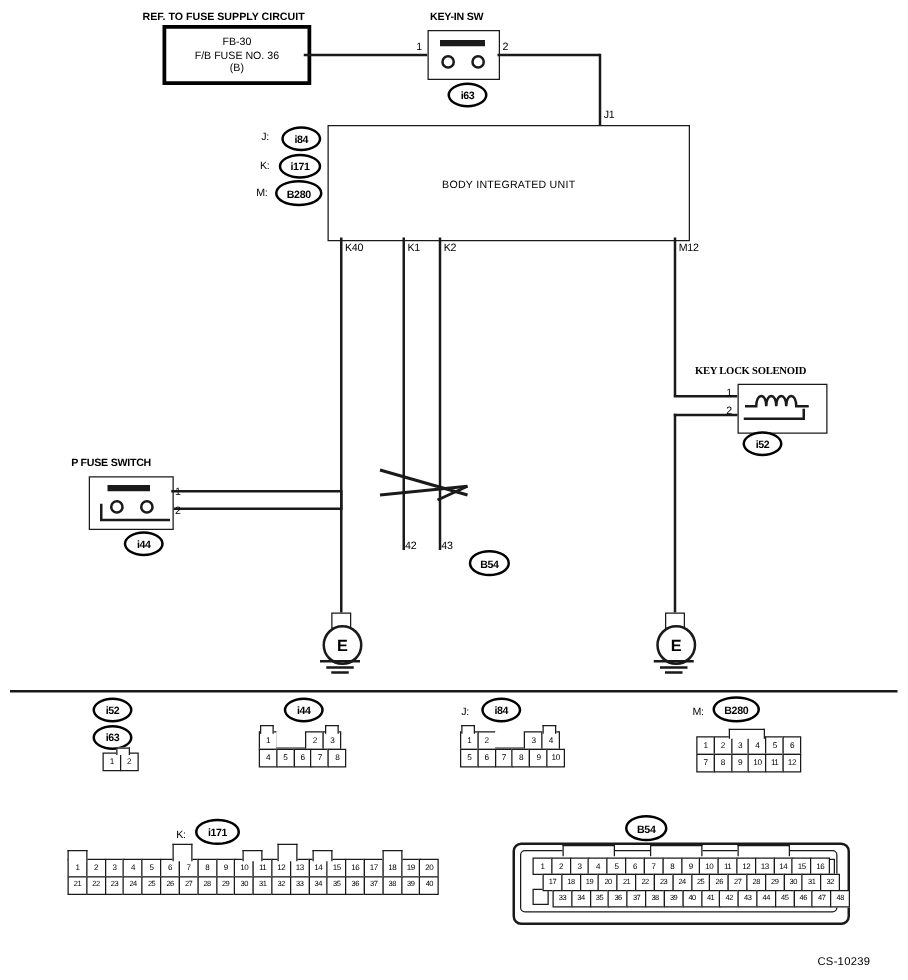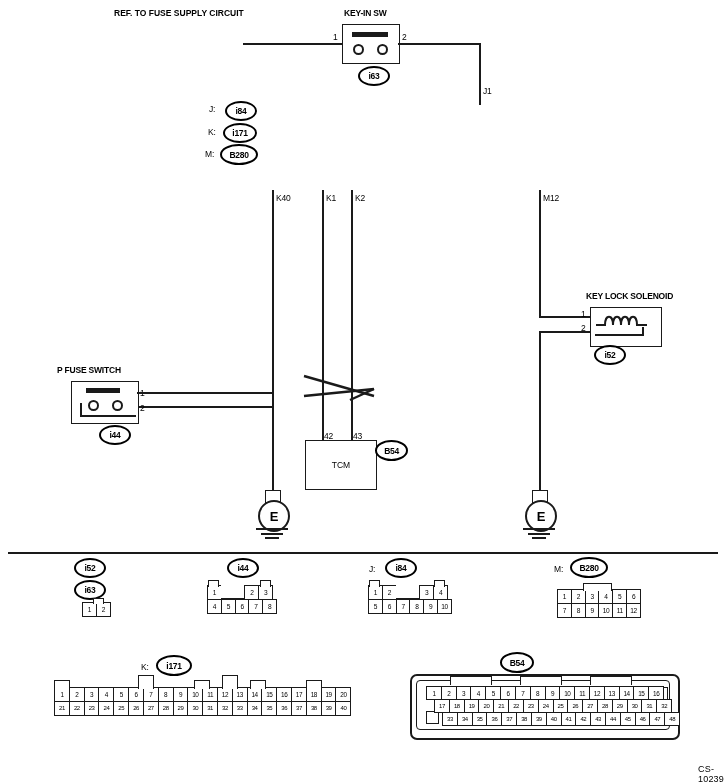--- a/index.html
+++ b/index.html
@@ -74,6 +74,11 @@
 
   <div class="ref" style="left:114px;top:8px;">REF. TO FUSE SUPPLY CIRCUIT</div>
 
+  <div class="fusebox" style="left:130px;top:20px;width:113px;height:42px;">
+    <span>FB-30</span>
+    <span>F/B FUSE NO. 36</span>
+    <span>(B)</span>
+  </div>
 
   <div class="wire wh" style="left:243px;top:43px;width:99px;"></div>
 

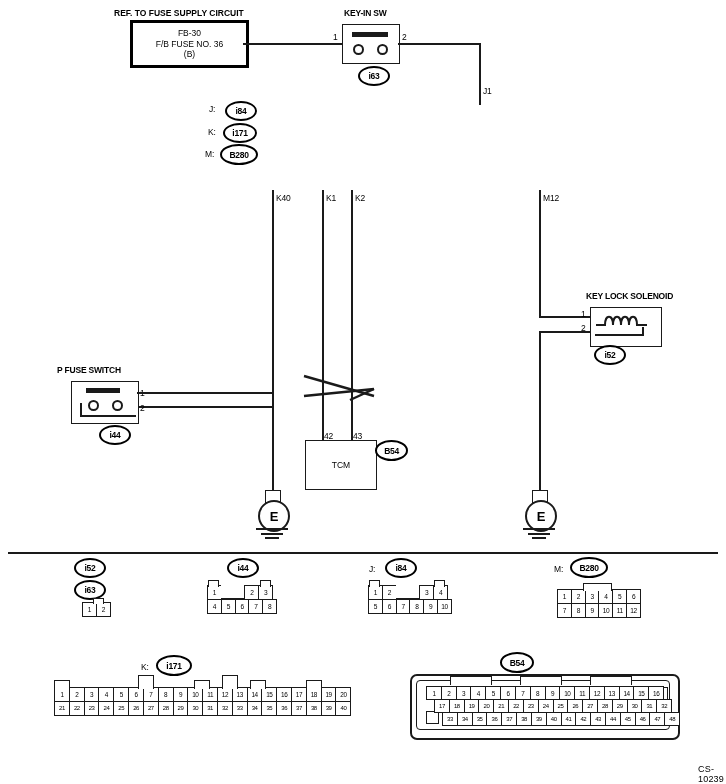--- a/index.html
+++ b/index.html
@@ -105,6 +105,9 @@
   <div class="lbl" style="left:205px;top:150px;">M:</div>
   <div class="oval" style="left:220px;top:144px;width:34px;height:17px;">B280</div>
 
+  <div class="biu" style="left:262px;top:100px;width:288px;height:91px;">
+    <span>BODY INTEGRATED UNIT</span>
+  </div>
 
   <div class="lbl" style="left:276px;top:194px;">K40</div>
   <div class="lbl" style="left:326px;top:194px;">K1</div>

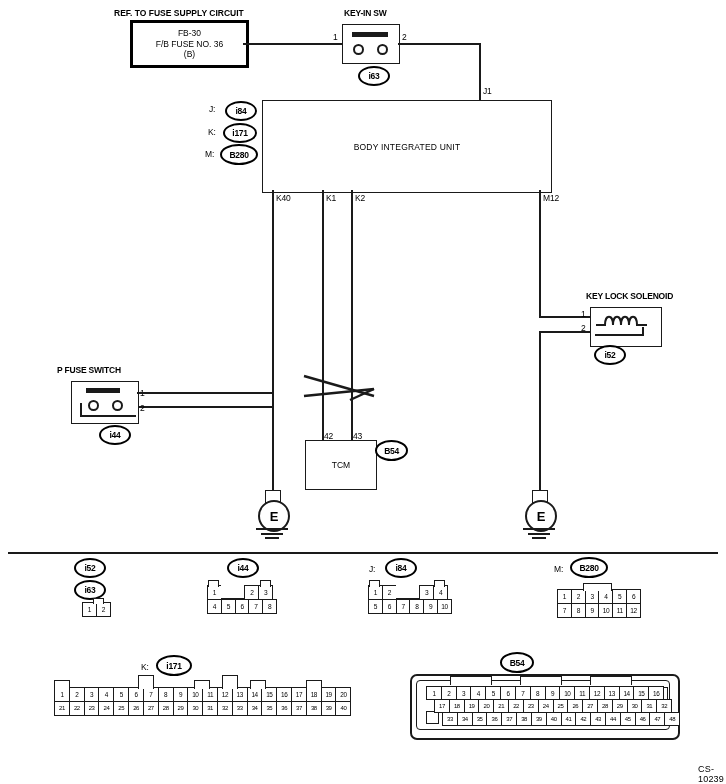--- a/index.html
+++ b/index.html
@@ -130,7 +130,7 @@
   <div class="wire wv" style="left:539px;top:190px;height:127px;"></div>
   <div class="wire wh" style="left:539px;top:316px;width:51px;"></div>
 
-  <div class="lbl b" style="left:586px;top:292px;">KEY LOCK SOLENOID</div>
+  <div class="lbl b" style="left:556px;top:292px;font-family:Liberation Serif, serif;">KEY LOCK SOLENOID</div>
   <div class="devbox" style="left:590px;top:307px;width:70px;height:38px;">
     <svg class="coil abs" style="left:4px;top:3px;width:60px;height:17px;" viewBox="0 0 60 17">
       <path d="M1,14 L10,14 C10,3 18,3 18,14 C18,3 26,3 26,14 C26,3 34,3 34,14 C34,3 42,3 42,14 L52,14" fill="none" stroke="#1a1a1a" stroke-width="2"></path>

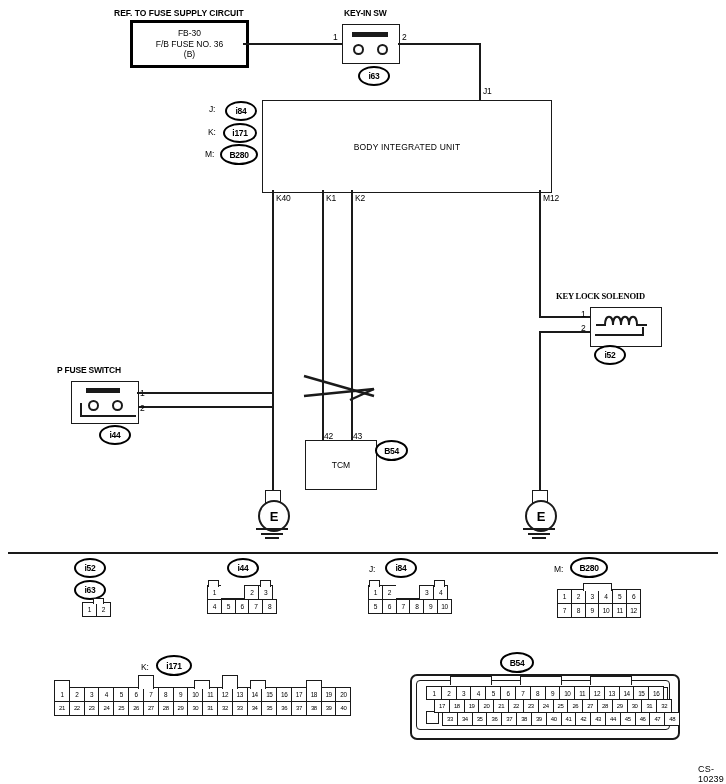--- a/index.html
+++ b/index.html
@@ -163,9 +163,6 @@
   <div class="wire wh" style="left:137px;top:392px;width:136px;"></div>
   <div class="wire wv" style="left:272px;top:392px;height:99px;"></div>
 
-  <div class="tcmbox" style="left:305px;top:440px;width:70px;height:48px;">
-    <span>TCM</span>
-  </div>
   <div class="lbl" style="left:324px;top:432px;">42</div>
   <div class="lbl" style="left:353px;top:432px;">43</div>
   <div class="oval" style="left:375px;top:440px;width:29px;height:17px;">B54</div>

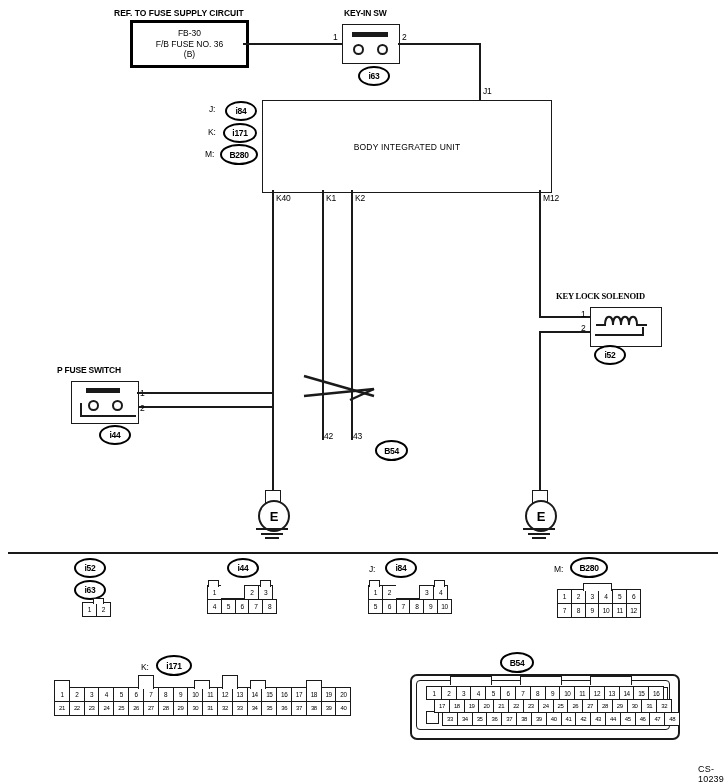--- a/index.html
+++ b/index.html
@@ -382,7 +382,7 @@
     </div>
   </div>
 
-  <div class="footer" style="left:654px;top:764px;margin-left:44px;">CS-10239</div>
+  <div class="footer" style="left:654px;top:764px;">CS-10239</div>
 
 </div>
 

